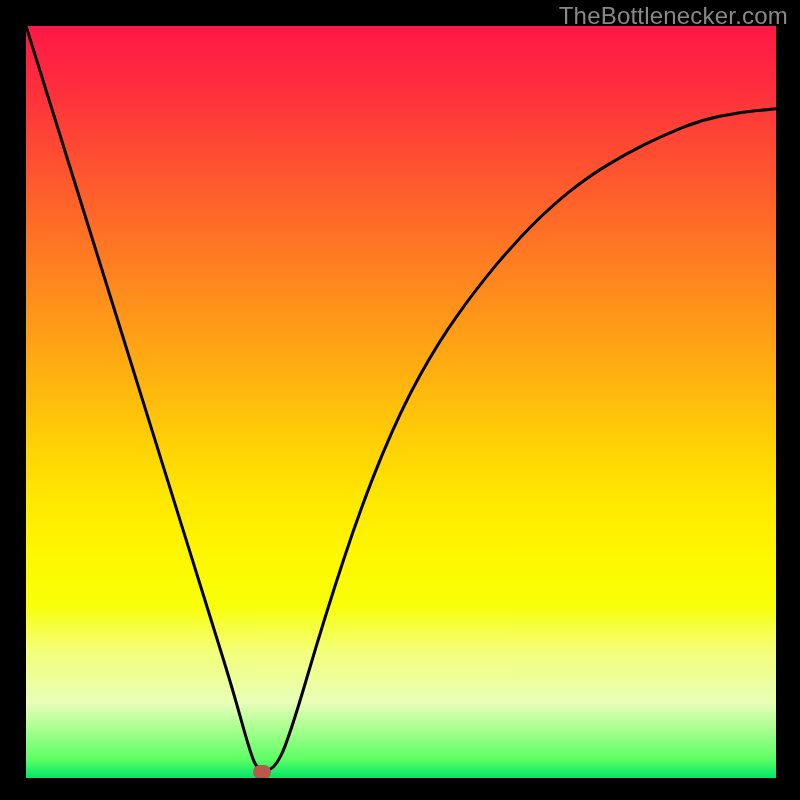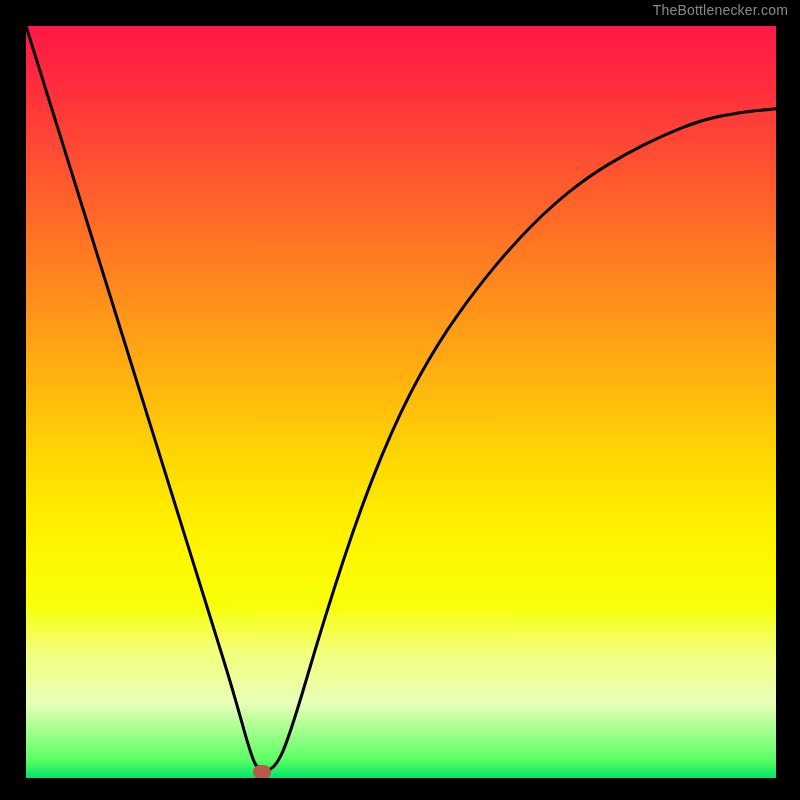--- a/index.html
+++ b/index.html
@@ -73,7 +73,7 @@
     top: 2px;
     right: 12px;
     font-family: Arial, Helvetica, sans-serif;
-    font-size: 14px;
+    font-size: 24px;
     color: #888888;
     letter-spacing: 0.2px;
   }

